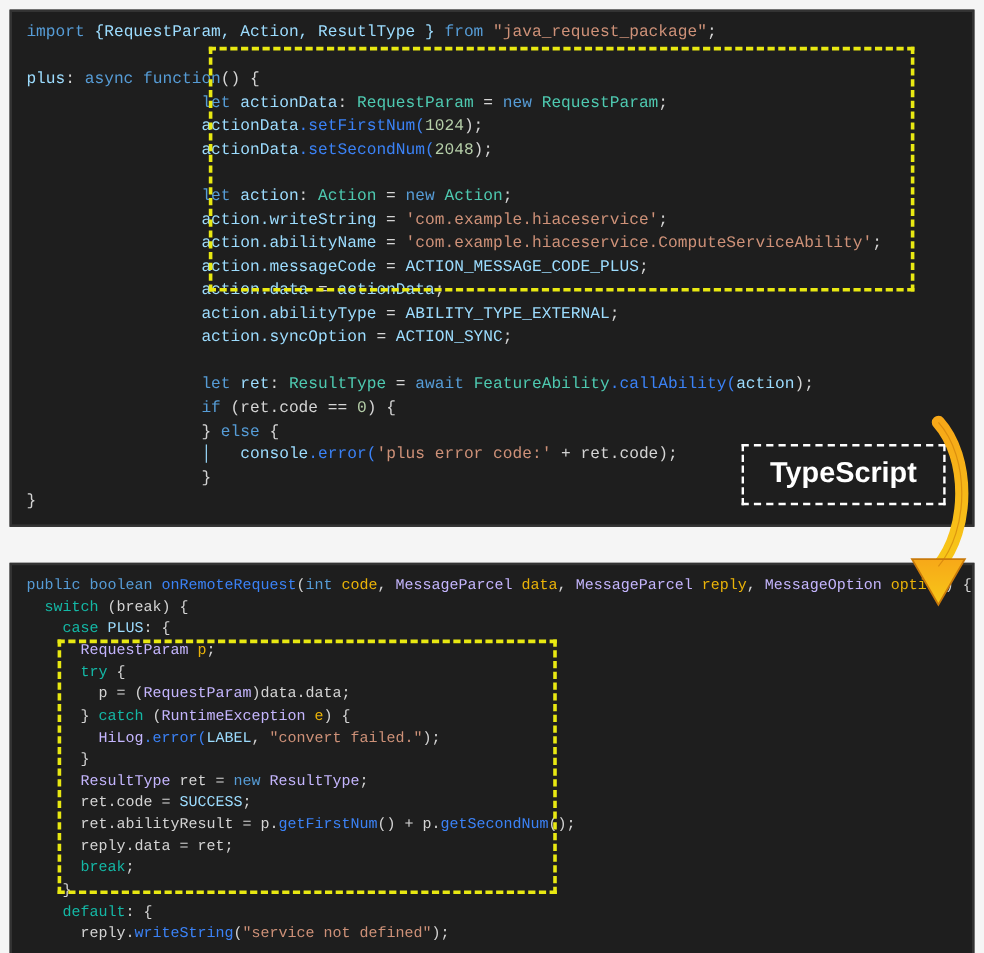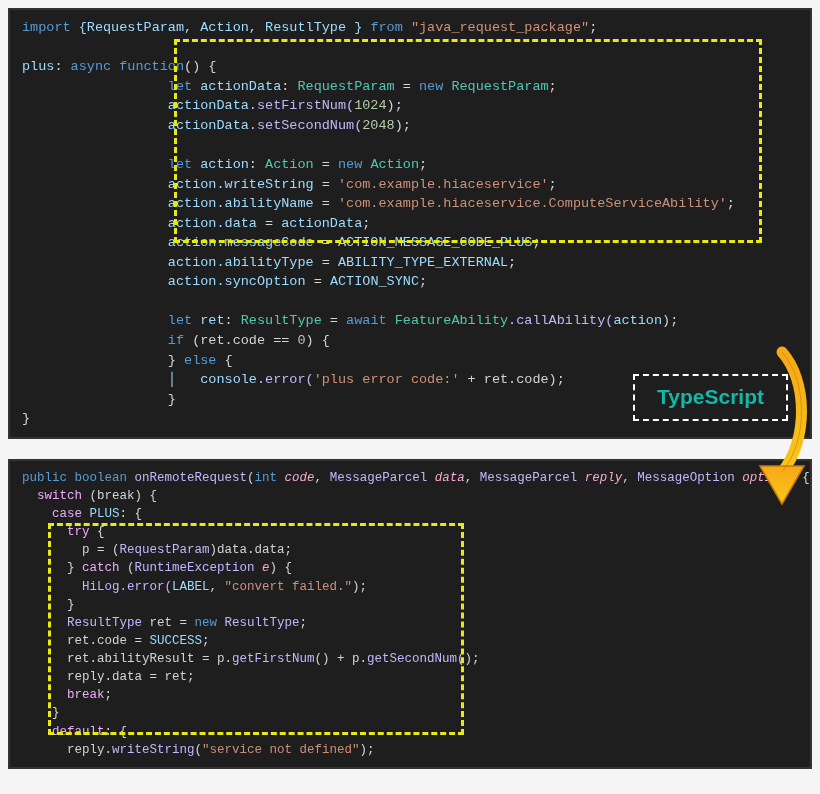--- a/index.html
+++ b/index.html
@@ -14,7 +14,7 @@
     border: 2px solid #333;
     position: relative;
     padding: 8px 12px;
-    margin-bottom: 20px;
+    margin-bottom: 30px;
     font-size: 13.5px;
     line-height: 1.45;
     color: #d4d4d4;

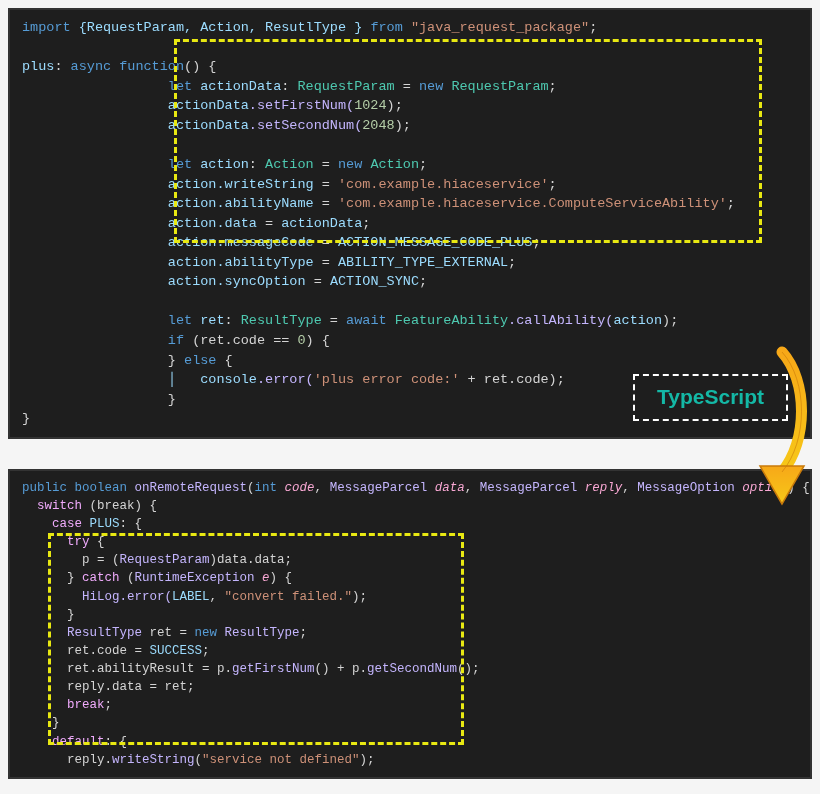--- a/index.html
+++ b/index.html
@@ -23,7 +23,7 @@
   .kw { color: #569cd6; }       
   .kw2 { color: #f0abfc; }      
   .type { color: #4ec9b0; }     
-  .func { color: #c4b5fd; }     
+  .func { color: #3b82f6; }     
   .prop { color: #9cdcfe; }     
   .str { color: #ce9178; }      
   .num { color: #b5cea8; }

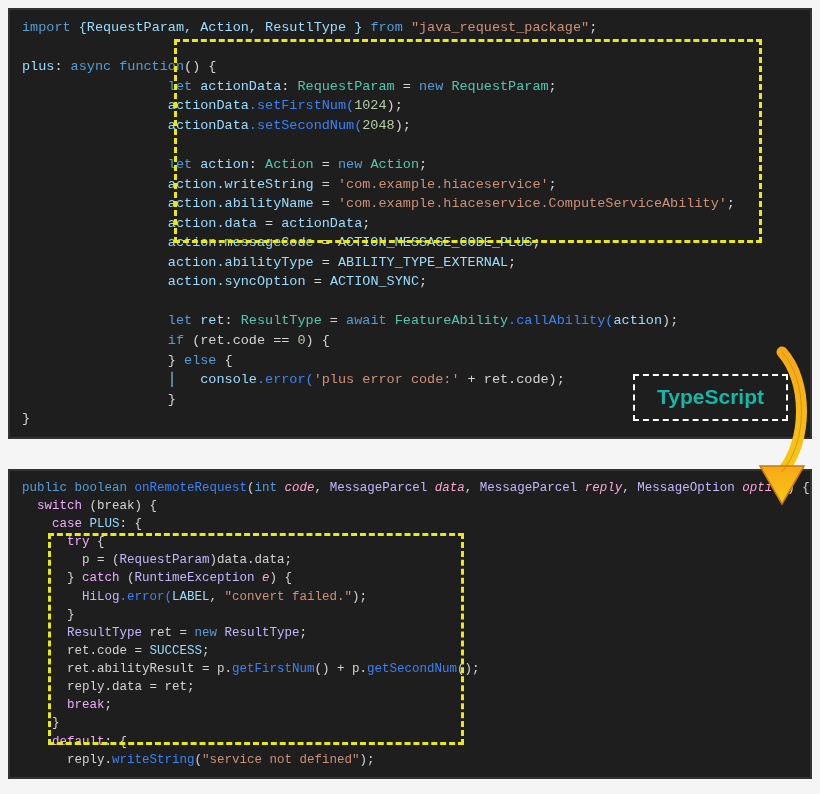--- a/index.html
+++ b/index.html
@@ -88,8 +88,8 @@
   <div class="code-line"><span class="kw">                  let </span><span class="prop">action</span><span>: </span><span class="type">Action</span><span> = </span><span class="kw">new </span><span class="type">Action</span><span>;</span></div>
   <div class="code-line"><span class="prop">                  action</span><span class="prop">.writeString</span><span> = </span><span class="str">'com.example.hiaceservice'</span><span>;</span></div>
   <div class="code-line"><span class="prop">                  action</span><span class="prop">.abilityName</span><span> = </span><span class="str">'com.example.hiaceservice.ComputeServiceAbility'</span><span>;</span></div>
+  <div class="code-line"><span class="prop">                  action</span><span class="prop">.messageCode</span><span> = </span><span class="prop">ACTION_MESSAGE_CODE_PLUS</span><span>;</span></div>
   <div class="code-line"><span class="prop">                  action</span><span class="prop">.data</span><span> = </span><span class="prop">actionData</span><span>;</span></div>
-  <div class="code-line"><span class="prop">                  action</span><span class="prop">.messageCode</span><span> = </span><span class="prop">ACTION_MESSAGE_CODE_PLUS</span><span>;</span></div>
   <div class="code-line"><span class="prop">                  action</span><span class="prop">.abilityType</span><span> = </span><span class="prop">ABILITY_TYPE_EXTERNAL</span><span>;</span></div>
   <div class="code-line"><span class="prop">                  action</span><span class="prop">.syncOption</span><span> = </span><span class="prop">ACTION_SYNC</span><span>;</span></div>
   <div class="code-line">&nbsp;</div>

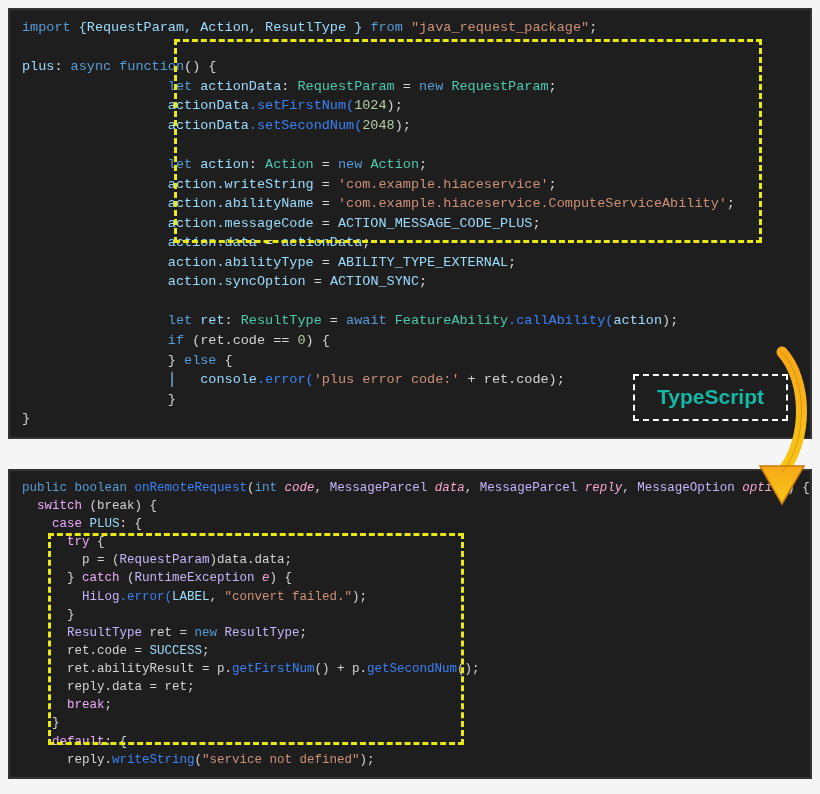--- a/index.html
+++ b/index.html
@@ -54,10 +54,10 @@
     right: 22px;
     background: #1e1e1e;
     border: 2px dashed #ffffff;
-    color: #14b8a6;
+    color: #ffffff;
     font-family: "Segoe UI", Arial, sans-serif;
     font-weight: 700;
-    font-size: 21px;
+    font-size: 24px;
     padding: 6px 22px;
   }
   .lang-label.ts { bottom: 16px; }

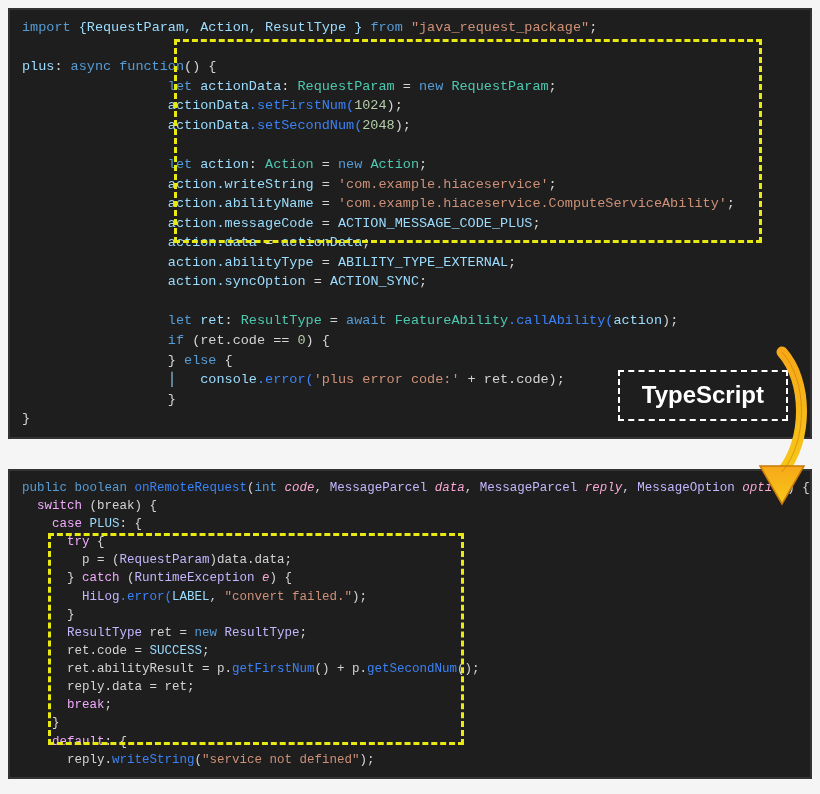--- a/index.html
+++ b/index.html
@@ -30,7 +30,7 @@
   .mod { color: #569cd6; text-align: center; }      
   .jtype { color: #569cd6; }    
   .jcls { color: #c4b5fd; }     
-  .jvar { color: #f9a8d4; font-style: italic; }
+  .jvar { color: #eab308; }
   .highlight-box-1 {
     position: absolute;
     border: 3px dashed #e8e812;

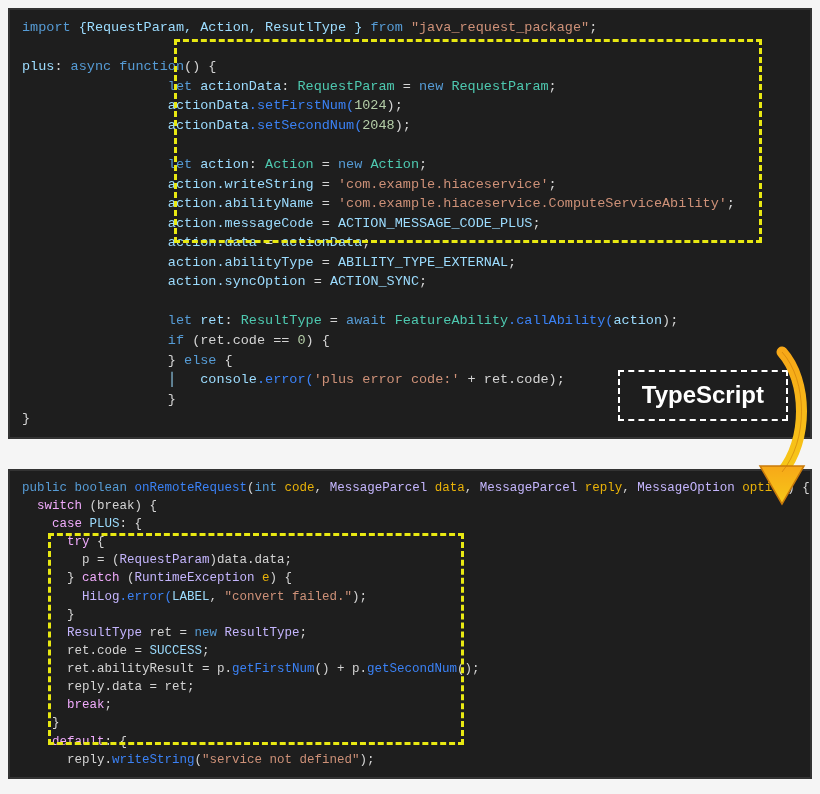--- a/index.html
+++ b/index.html
@@ -21,7 +21,7 @@
   }
   .code-line { white-space: pre; }
   .kw { color: #569cd6; }       
-  .kw2 { color: #f0abfc; }      
+  .kw2 { color: #14b8a6; }      
   .type { color: #4ec9b0; }     
   .func { color: #3b82f6; }     
   .prop { color: #9cdcfe; }     

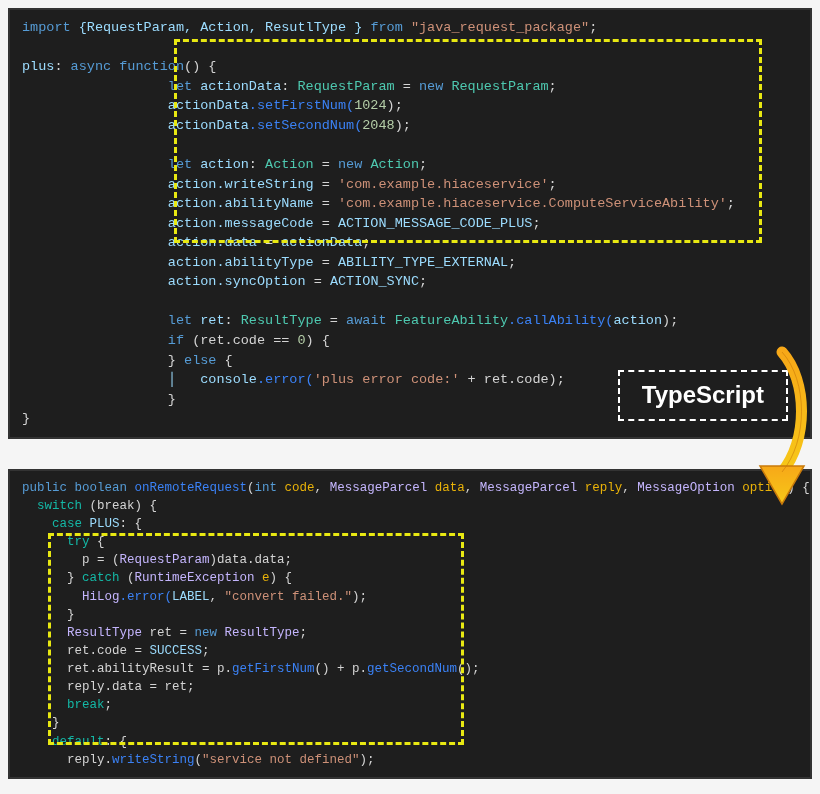--- a/index.html
+++ b/index.html
@@ -109,6 +109,7 @@
   <div class="code-line"><span class="mod">public </span><span class="jtype">boolean </span><span class="func">onRemoteRequest</span><span>(</span><span class="jtype">int </span><span class="jvar">code</span><span>, </span><span class="jcls">MessageParcel </span><span class="jvar">data</span><span>, </span><span class="jcls">MessageParcel </span><span class="jvar">reply</span><span>, </span><span class="jcls">MessageOption </span><span class="jvar">option</span><span>) {</span></div>
   <div class="code-line"><span class="kw2">  switch </span><span>(break) {</span></div>
   <div class="code-line"><span class="kw2">    case </span><span class="prop">PLUS</span><span>: {</span></div>
+  <div class="code-line"><span class="jcls">      RequestParam </span><span class="jvar">p</span><span>;</span></div>
   <div class="code-line"><span class="kw2">      try </span><span>{</span></div>
   <div class="code-line"><span>        p = (</span><span class="jcls">RequestParam</span><span>)data.data;</span></div>
   <div class="code-line"><span>      } </span><span class="kw2">catch </span><span>(</span><span class="jcls">RuntimeException </span><span class="jvar">e</span><span>) {</span></div>

